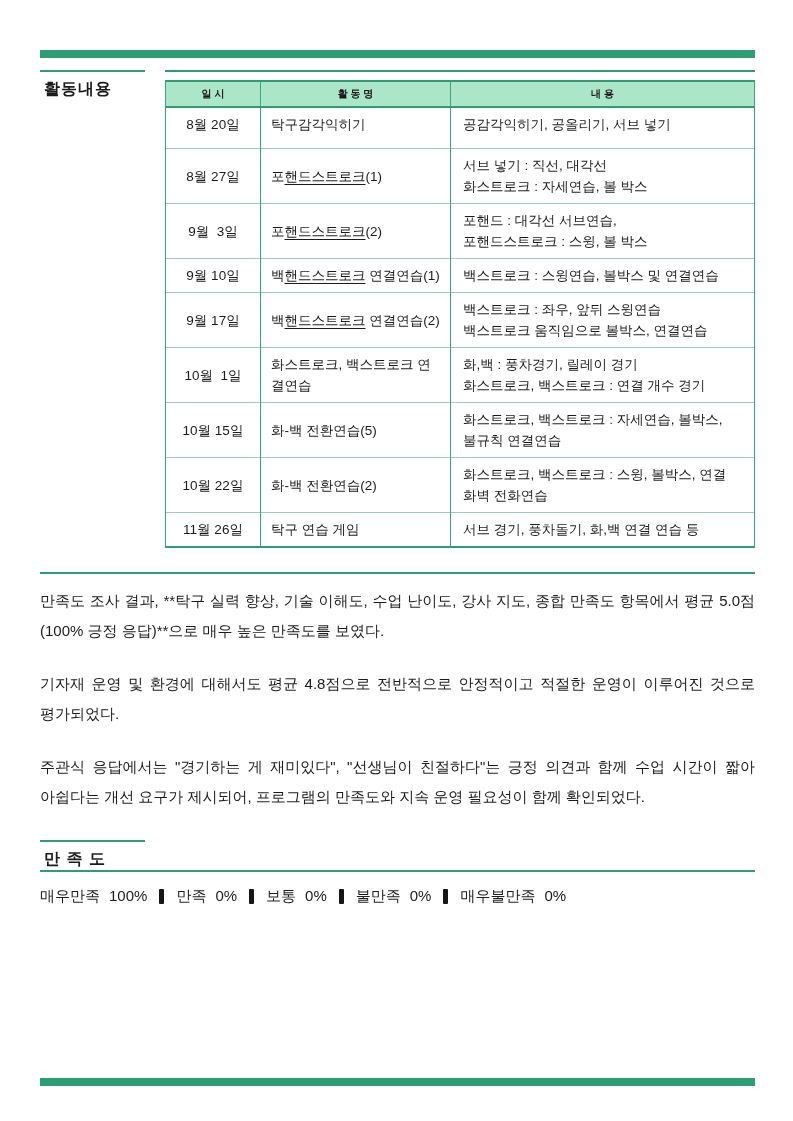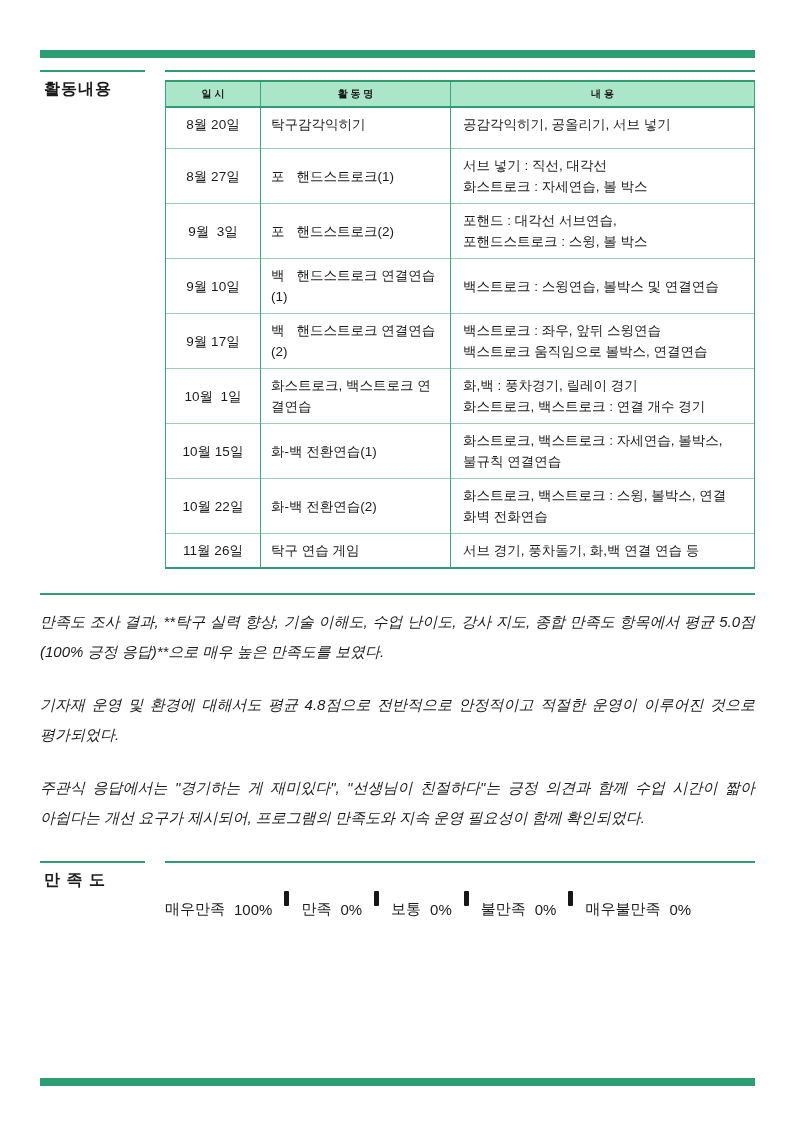--- a/index.html
+++ b/index.html
@@ -47,7 +47,7 @@
   .c-date{text-align:center;white-space:pre;}
   .c-name{padding-left:10px !important;}
   .c-content{padding-left:12px !important;}
-  .u{text-underline-offset:3px;margin-left:12px;}
+  .u{text-decoration:underline;text-underline-offset:3px;}
 
   
   .section-eval{margin-top:24px;}

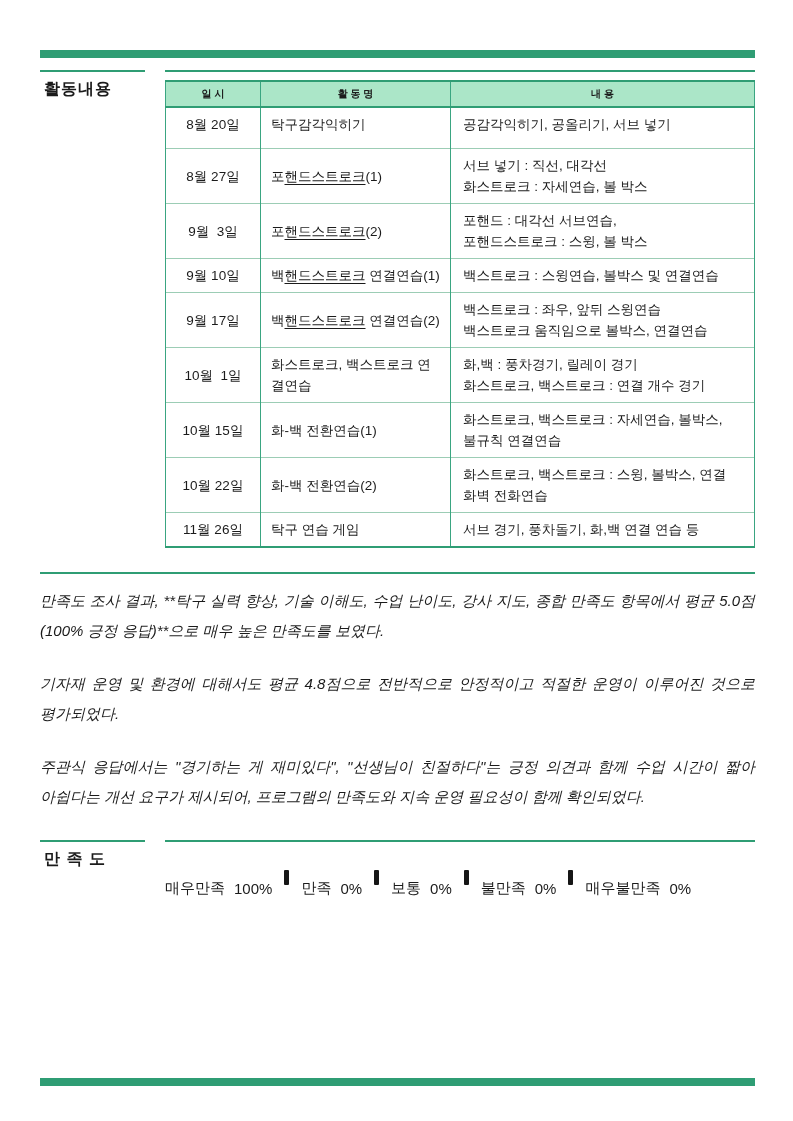--- a/index.html
+++ b/index.html
@@ -137,7 +137,7 @@
               </tr>
               <tr>
                 <td class="c-date">10월 15일</td>
-                <td class="c-name"><span>화-백 전환연습(1)</span><span class="u"></span><span></span></td>
+                <td class="c-name"><span>화-백 전환연습(5)</span><span class="u"></span><span></span></td>
                 <td class="c-content">
                   <div>화스트로크, 백스트로크 : 자세연습, 볼박스,</div>
                   <div>불규칙 연결연습</div>

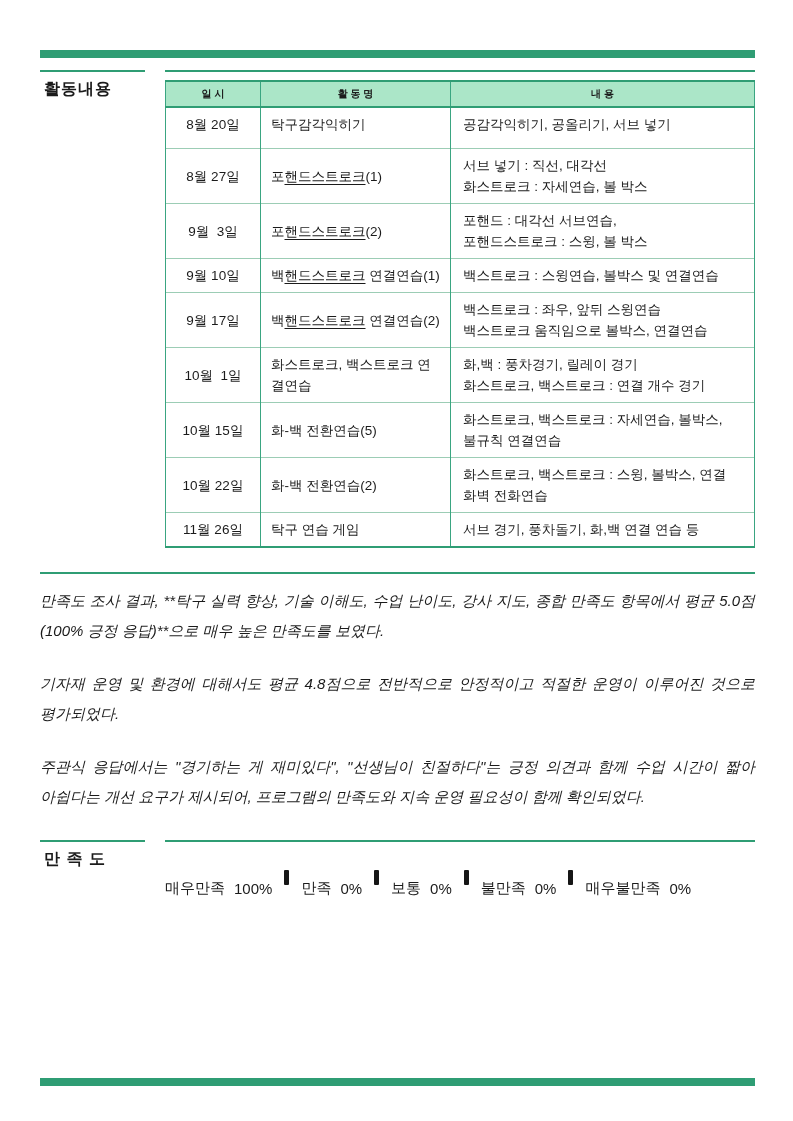--- a/index.html
+++ b/index.html
@@ -52,7 +52,7 @@
   
   .section-eval{margin-top:24px;}
   .eval-body{padding-top:12px;}
-  .para{font-size:15px;line-height:30px;text-align:justify;margin:0 0 23px 0;word-break:keep-all;font-style:italic;}
+  .para{font-size:15px;line-height:30px;text-align:justify;margin:0 0 23px 0;word-break:keep-all;}
   .para:last-child{margin-bottom:0;}
 
   

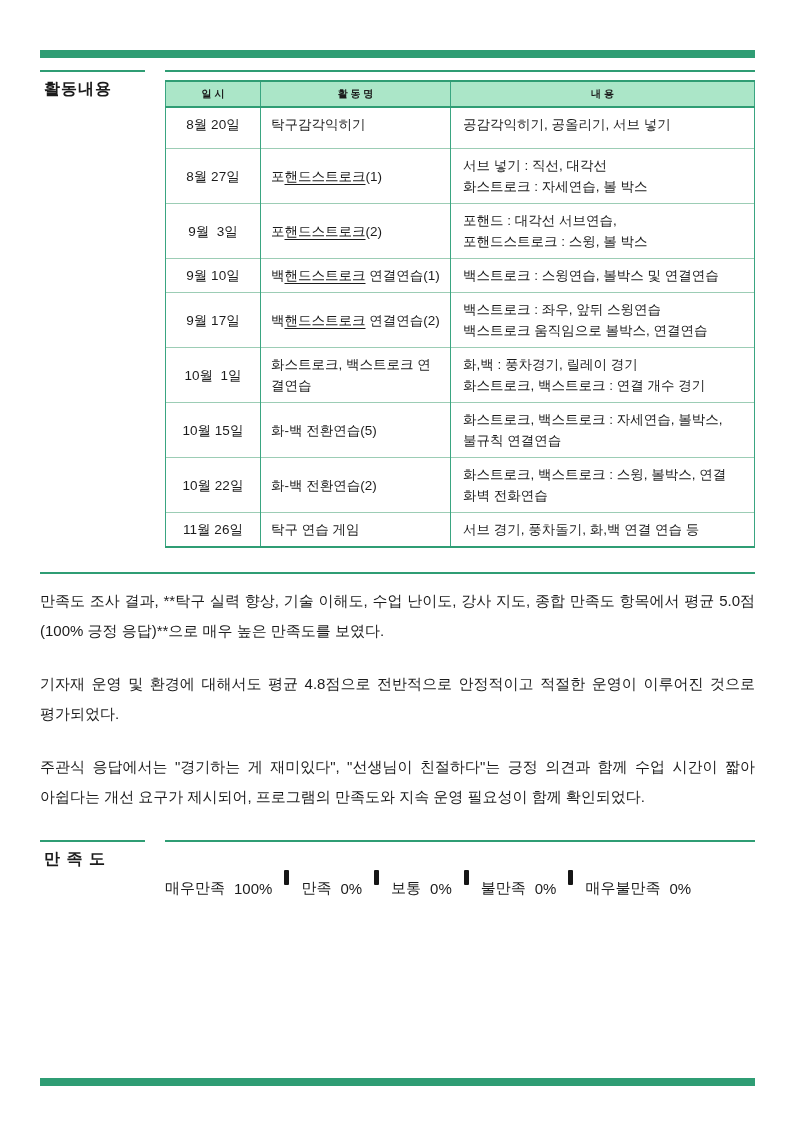--- a/index.html
+++ b/index.html
@@ -56,7 +56,7 @@
   .para:last-child{margin-bottom:0;}
 
   
-  .section-sat{margin-top:28px;}
+  .section-sat{margin-top:28px;flex-direction:column;}
   .sat-line{display:flex;align-items:center;padding-top:15px;font-size:15px;font-weight:500;white-space:nowrap;}
   .sat-item{display:inline-flex;align-items:center;margin-top:22px;}
   .sat-label{margin-right:9px;}

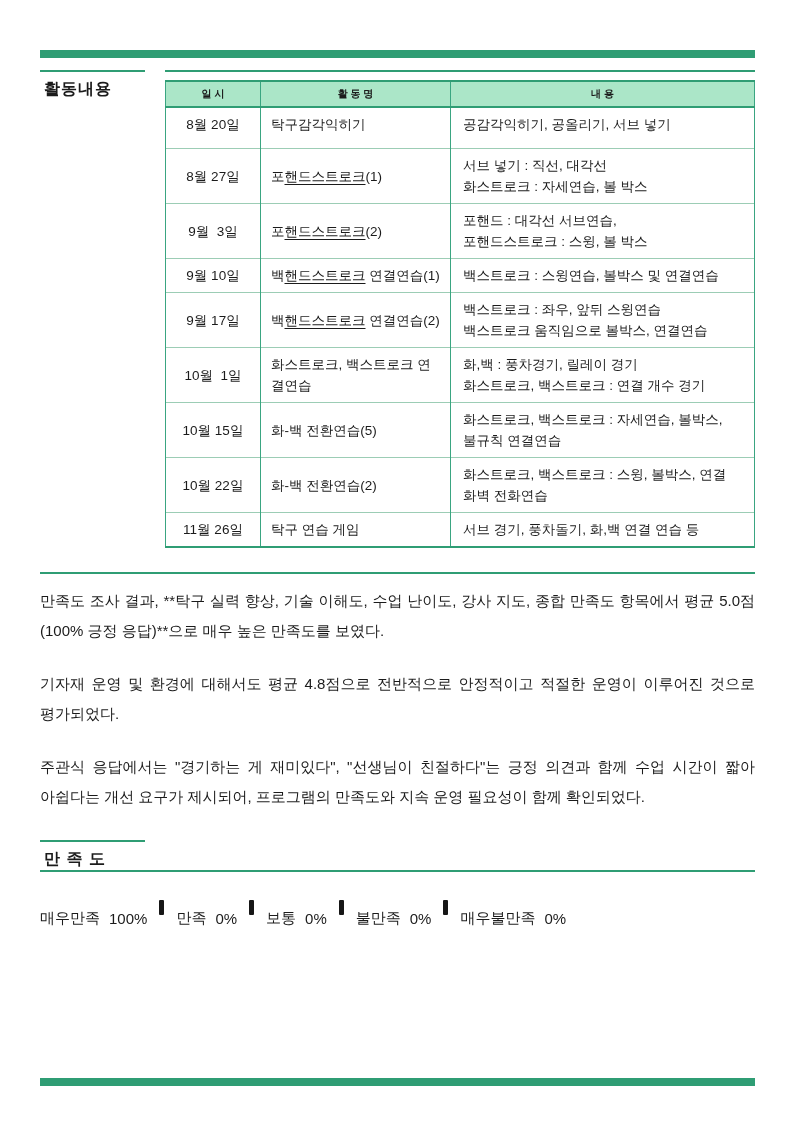--- a/index.html
+++ b/index.html
@@ -58,7 +58,7 @@
   
   .section-sat{margin-top:28px;flex-direction:column;}
   .sat-line{display:flex;align-items:center;padding-top:15px;font-size:15px;font-weight:500;white-space:nowrap;}
-  .sat-item{display:inline-flex;align-items:center;margin-top:22px;}
+  .sat-item{display:inline-flex;}
   .sat-label{margin-right:9px;}
   .sep{display:inline-block;width:5px;height:15px;background:#161616;margin:0 12px;border-radius:1px;}
 </style>

